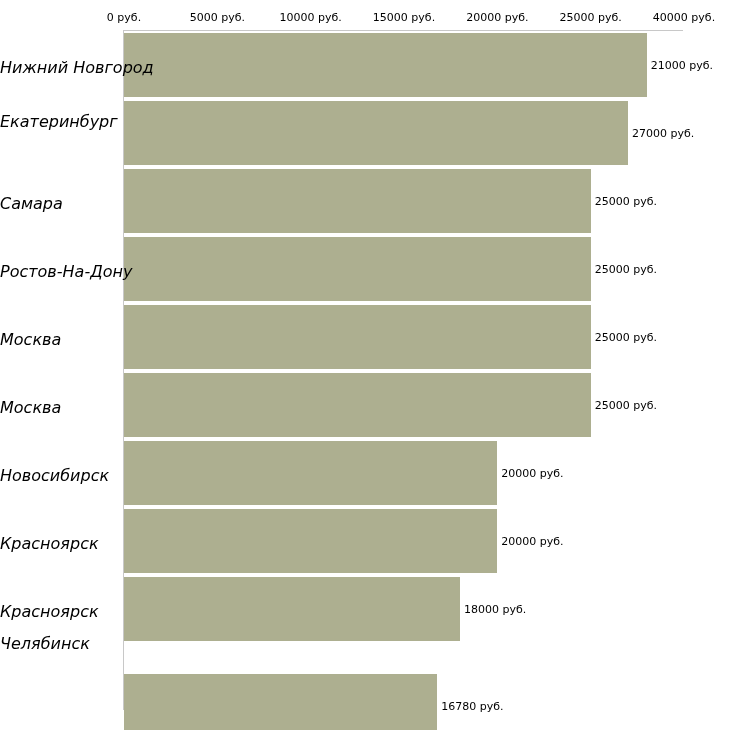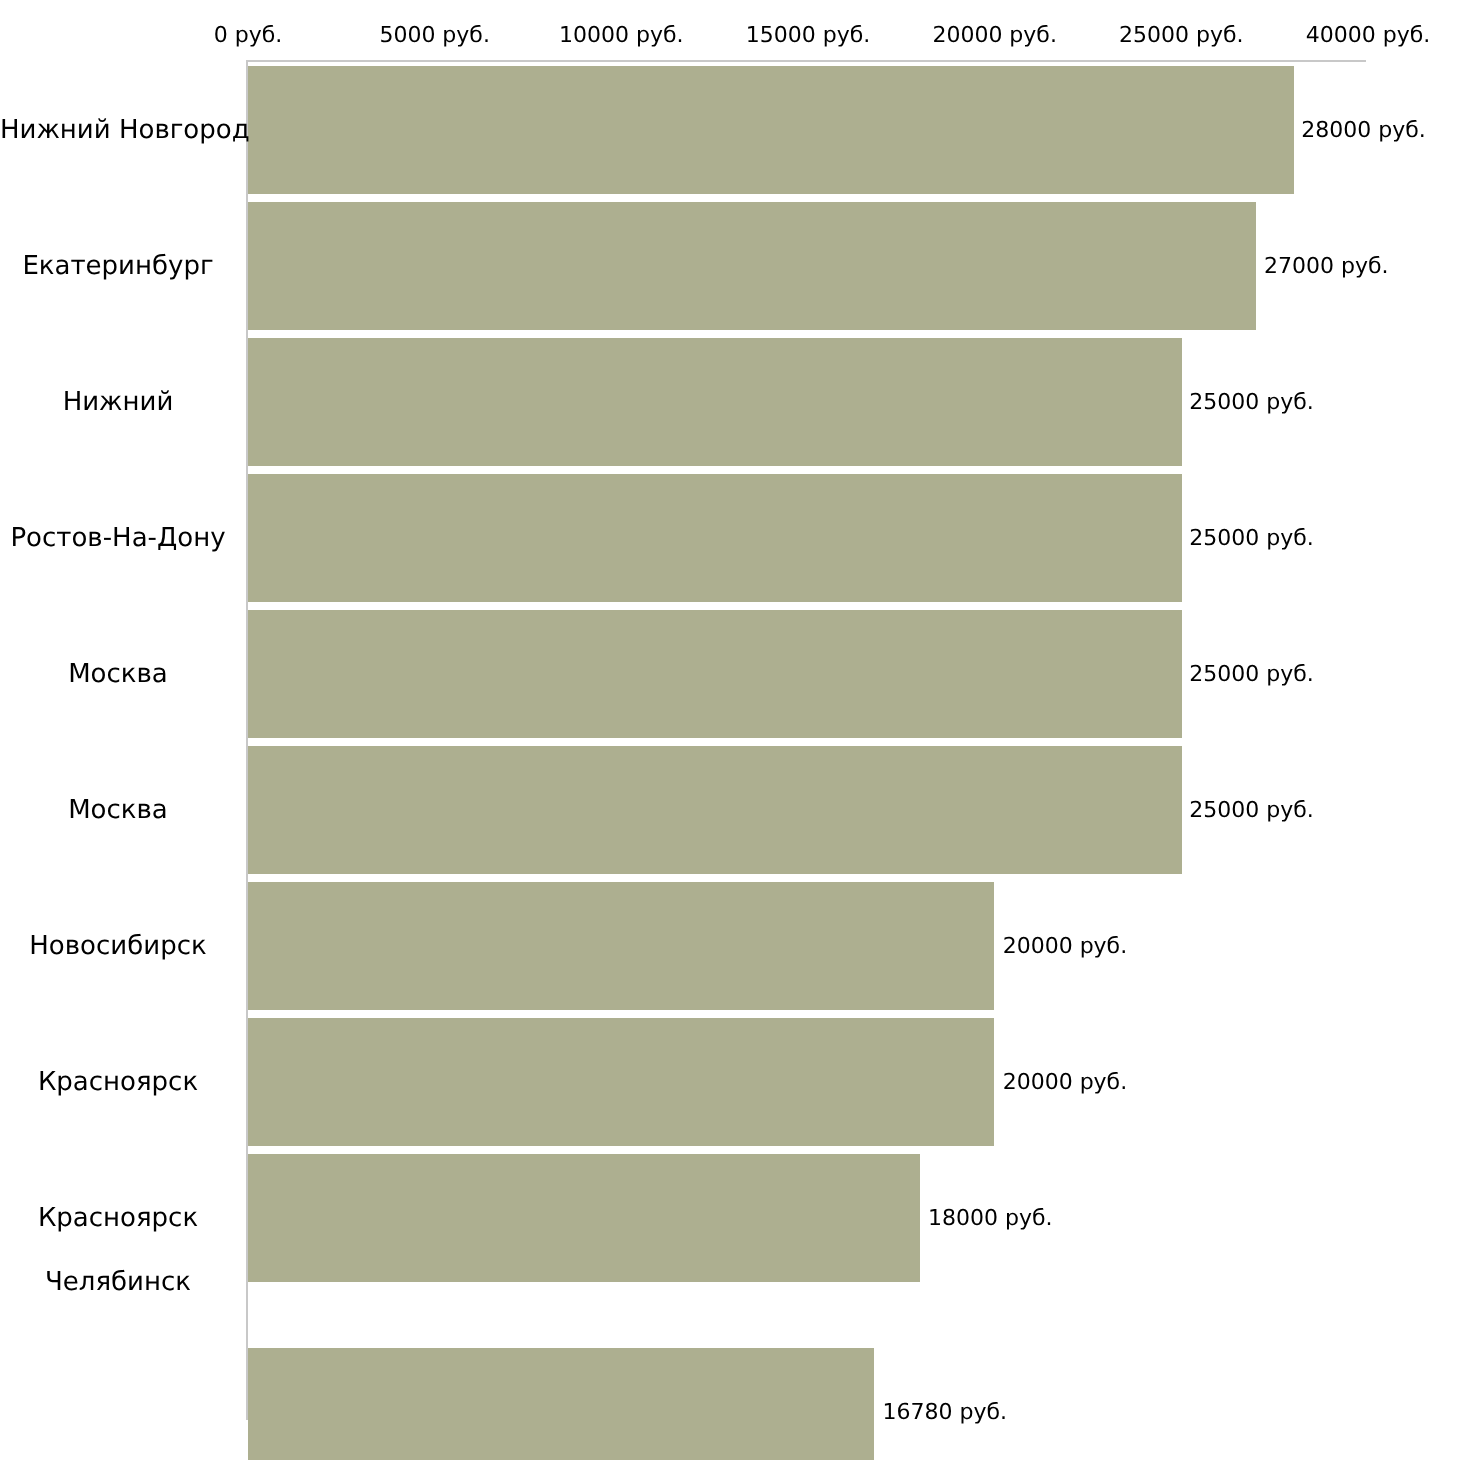--- a/index.html
+++ b/index.html
@@ -70,10 +70,11 @@
     position: absolute;
     left: 0;
     width: 118px;
-    text-align: center;
-    font-size: 13px;
+    text-align: left;
+    font-size: 16px;
     color: #000000;
     white-space: nowrap;
+    font-style: italic;
   }
 </style>
 </head>

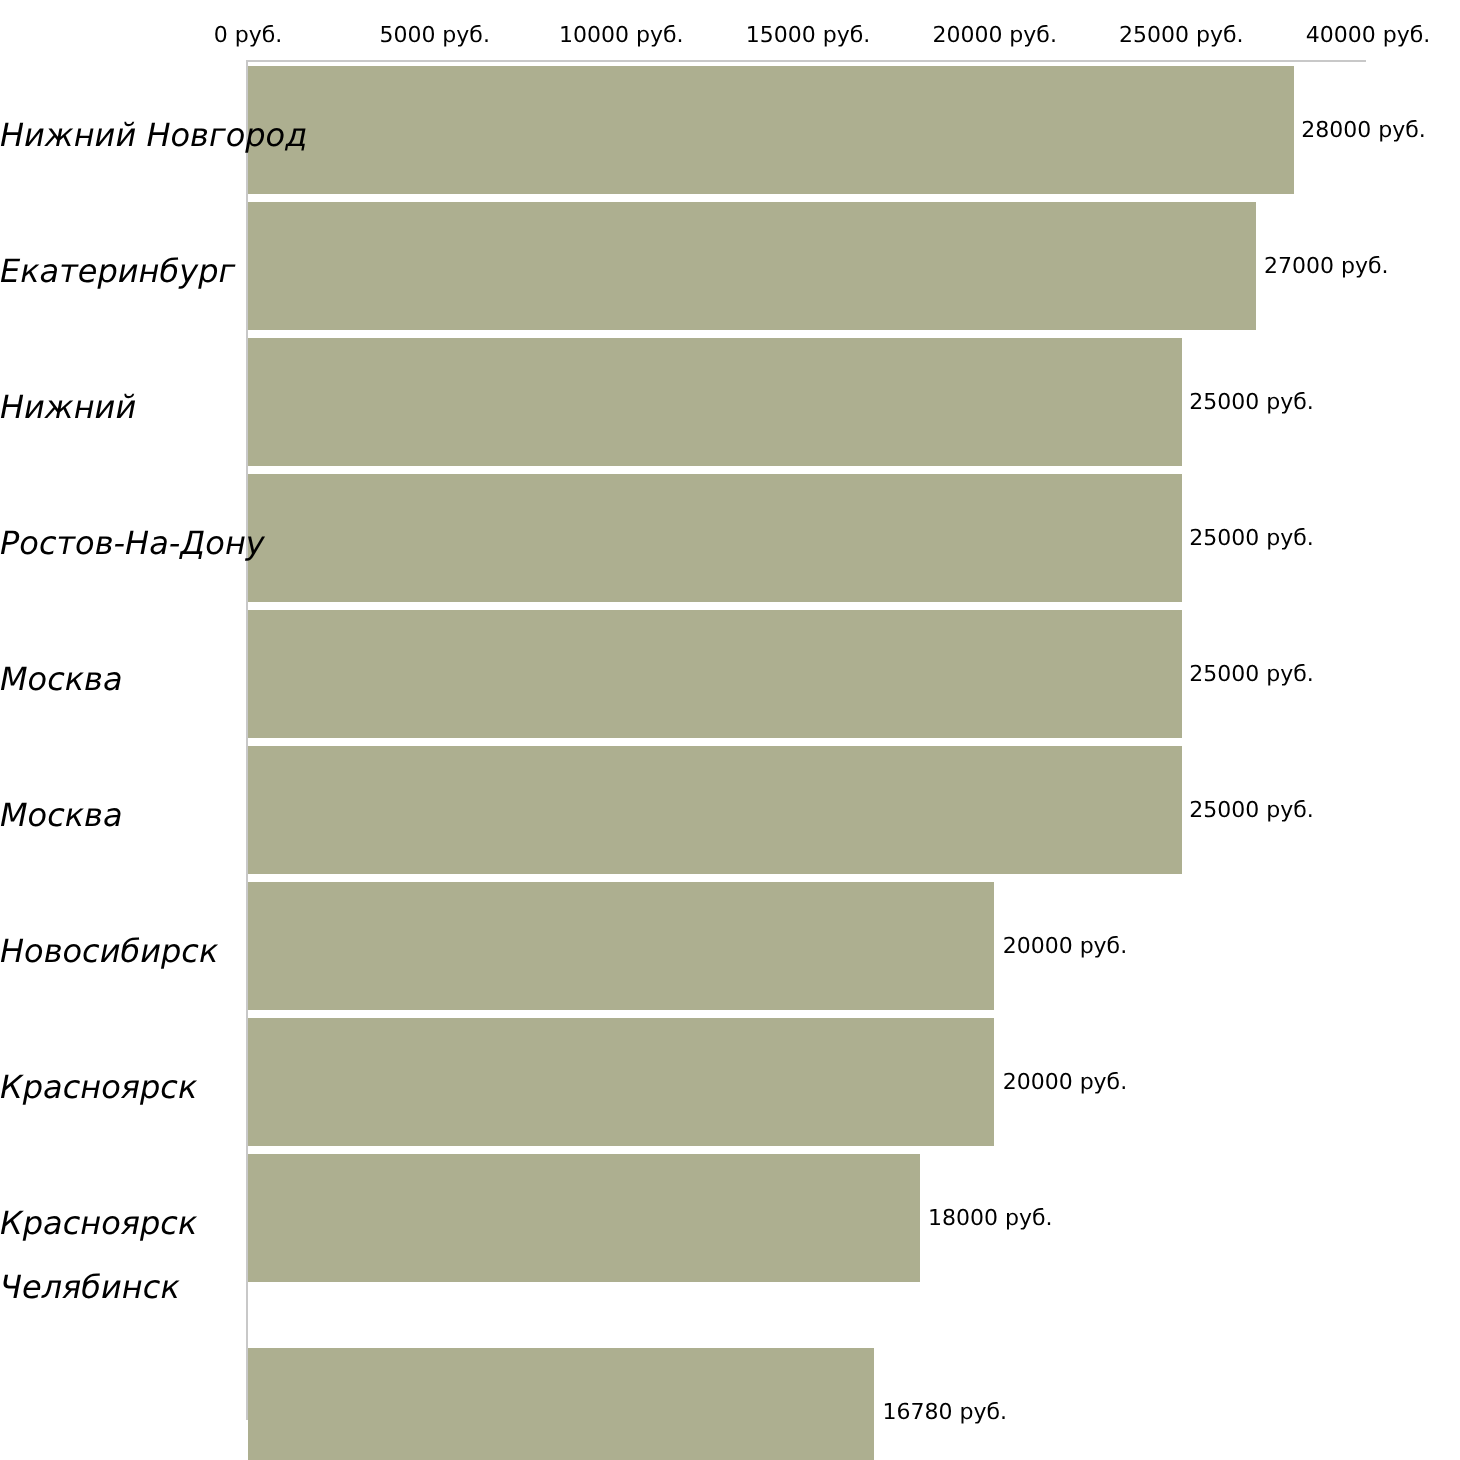--- a/index.html
+++ b/index.html
@@ -95,7 +95,7 @@
   <div id="bars">
       <div class="bar-row" style="top: 33px; height: 64px; width: 560px;">
         <div class="bar" style="width: 522.667px; background: rgb(173, 175, 144);"></div>
-        <div class="bar-value" style="left: 522.667px;">28000 руб.</div>
+        <div class="bar-value" style="left: 522.667px;">21000 руб.</div>
       </div>
       <div class="bar-row" style="top: 101px; height: 64px; width: 560px;">
         <div class="bar" style="width: 504px; background: rgb(173, 175, 144);"></div>

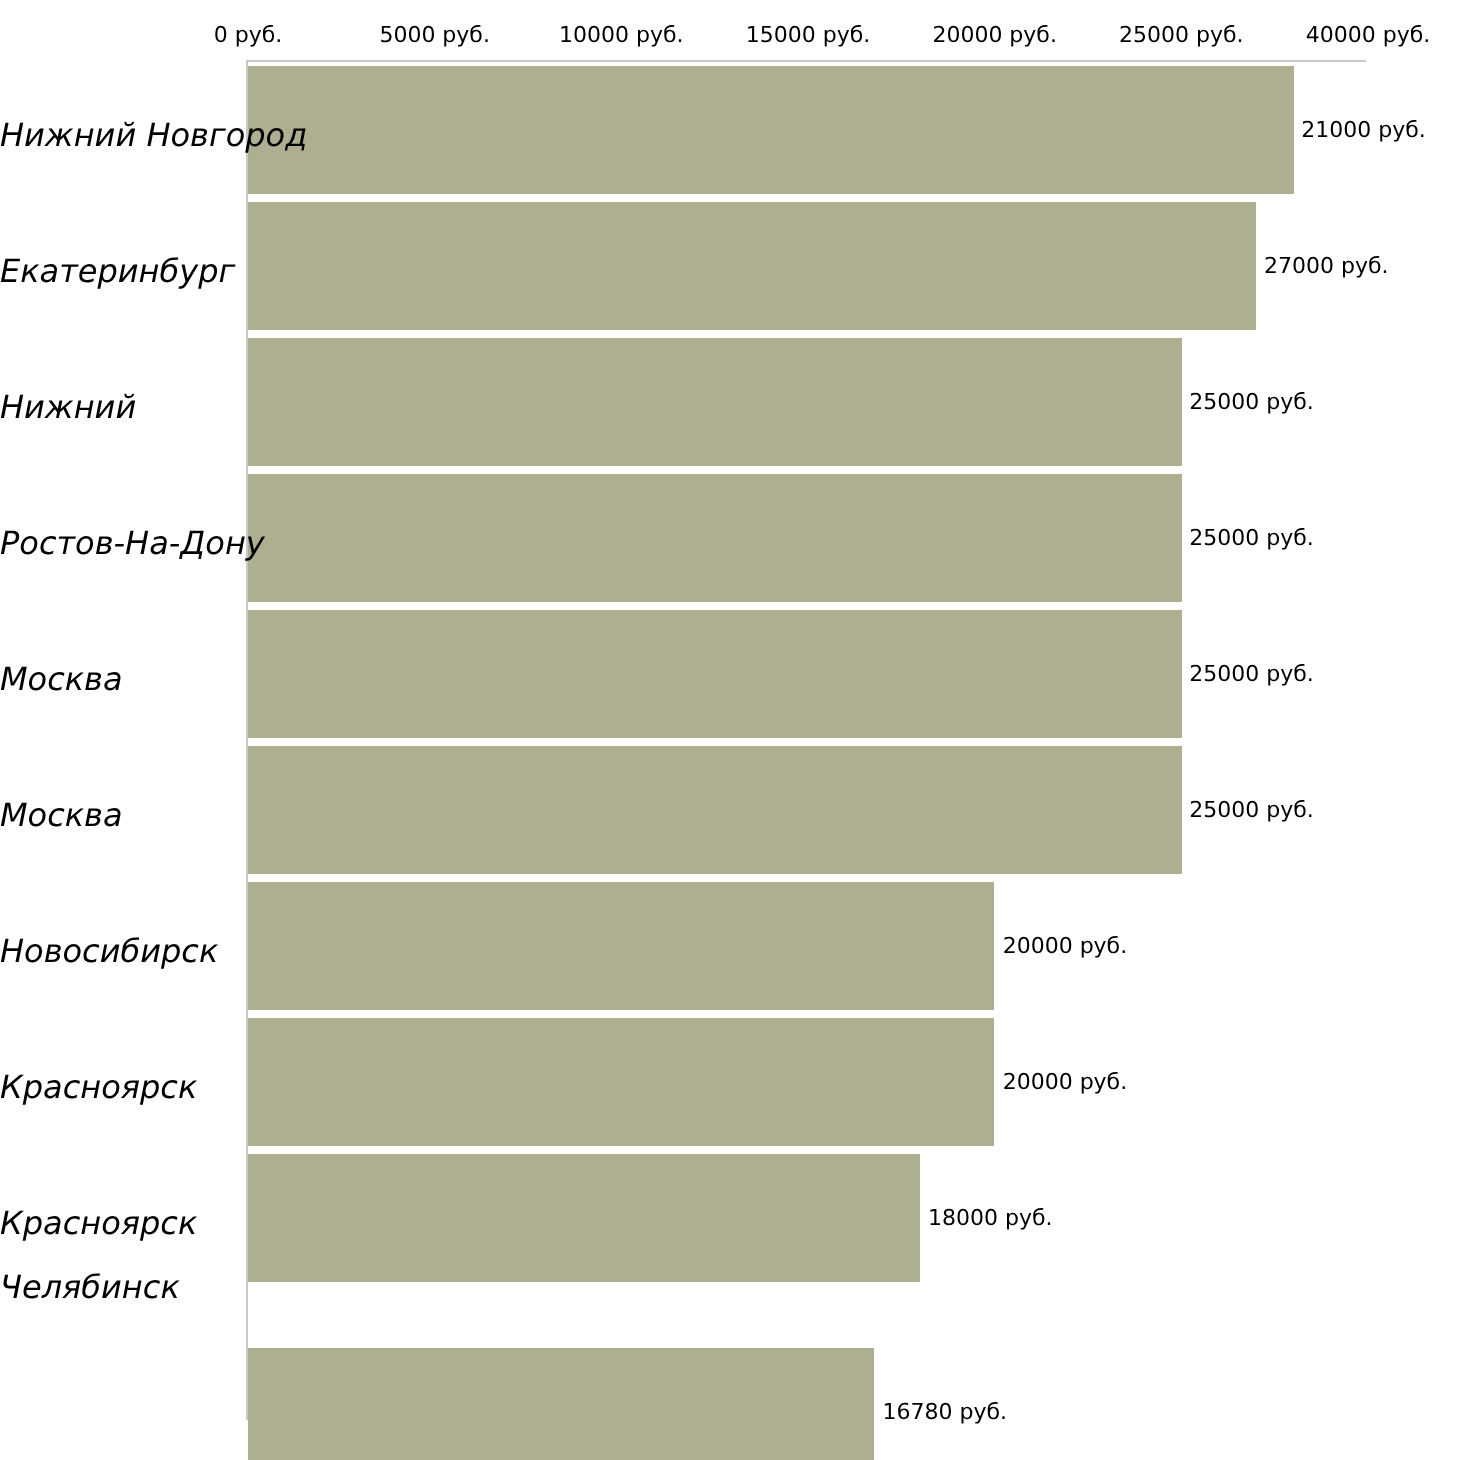--- a/index.html
+++ b/index.html
@@ -136,7 +136,7 @@
     </div>
   <div id="cats">
       <div class="cat-label-wrap" style="top: 58px;">Нижний Новгород</div>
-      <div class="cat-label-wrap" style="top: 126px;">Екатеринбург</div>
+      <div class="cat-label-wrap" style="top: 112px;">Екатеринбург</div>
       <div class="cat-label-wrap" style="top: 194px;">Нижний</div>
       <div class="cat-label-wrap" style="top: 262px;">Ростов-На-Дону</div>
       <div class="cat-label-wrap" style="top: 330px;">Москва</div>

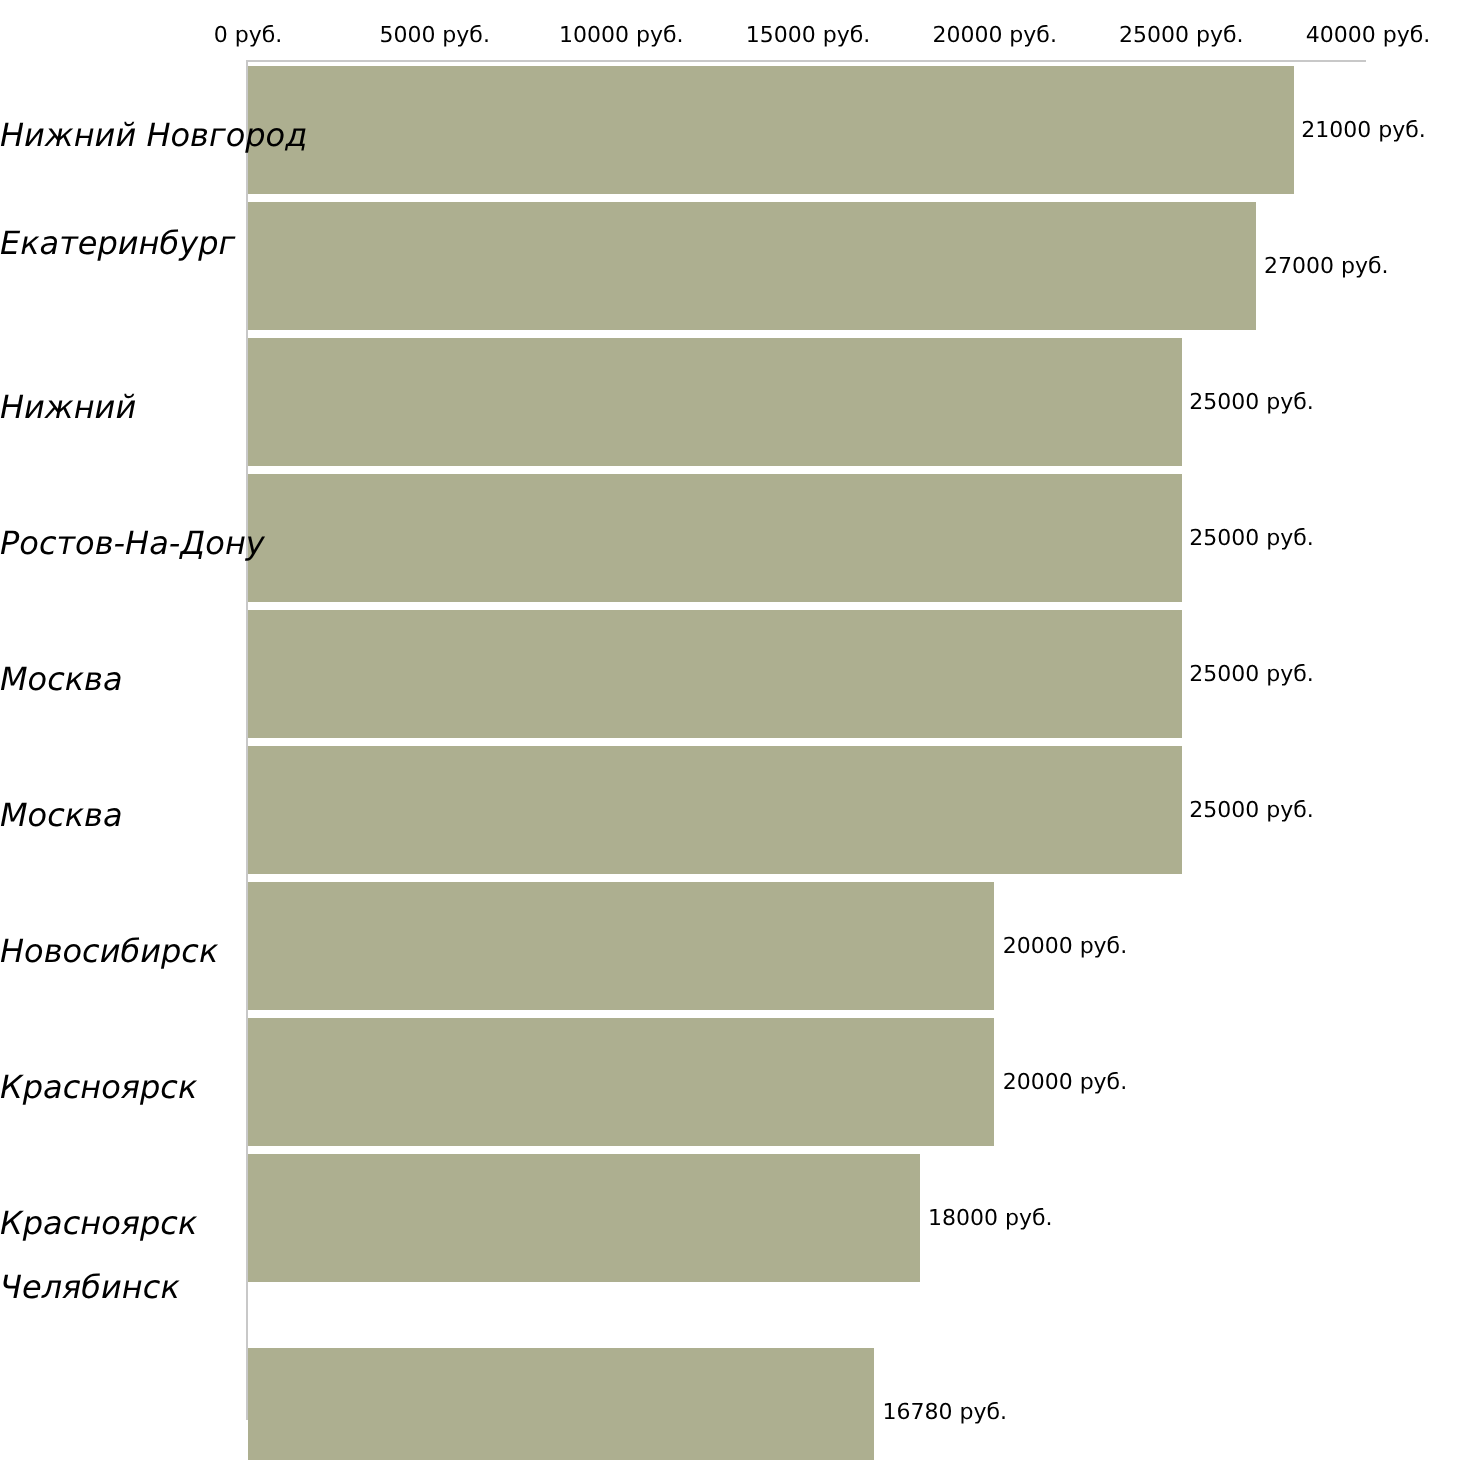--- a/index.html
+++ b/index.html
@@ -137,7 +137,7 @@
   <div id="cats">
       <div class="cat-label-wrap" style="top: 58px;">Нижний Новгород</div>
       <div class="cat-label-wrap" style="top: 112px;">Екатеринбург</div>
-      <div class="cat-label-wrap" style="top: 194px;">Нижний</div>
+      <div class="cat-label-wrap" style="top: 194px;">Самара</div>
       <div class="cat-label-wrap" style="top: 262px;">Ростов-На-Дону</div>
       <div class="cat-label-wrap" style="top: 330px;">Москва</div>
       <div class="cat-label-wrap" style="top: 398px;">Москва</div>

